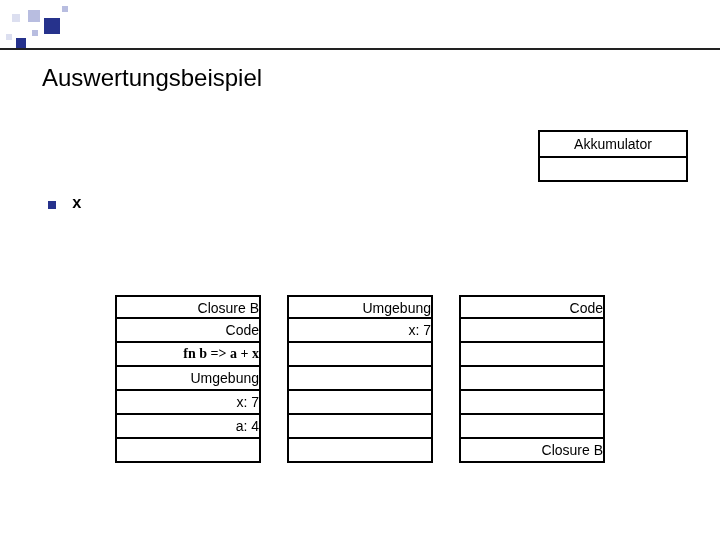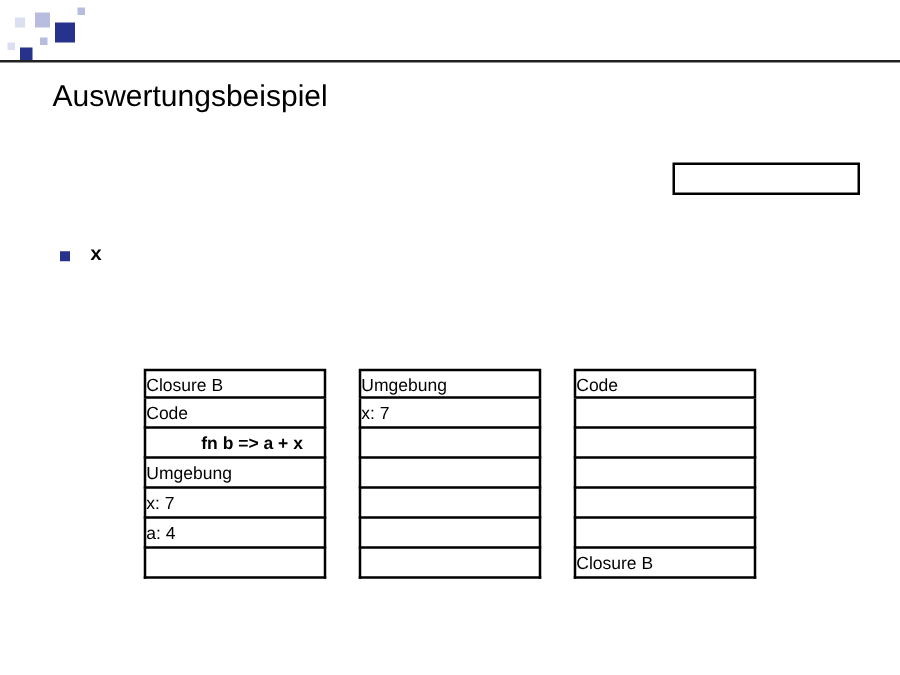--- a/index.html
+++ b/index.html
@@ -111,6 +111,7 @@
 <div class="title">Auswertungsbeispiel</div>
 
 <div class="akkubox">
+  <div class="hdr">Akkumulator</div>
   <div class="val"></div>
 </div>
 

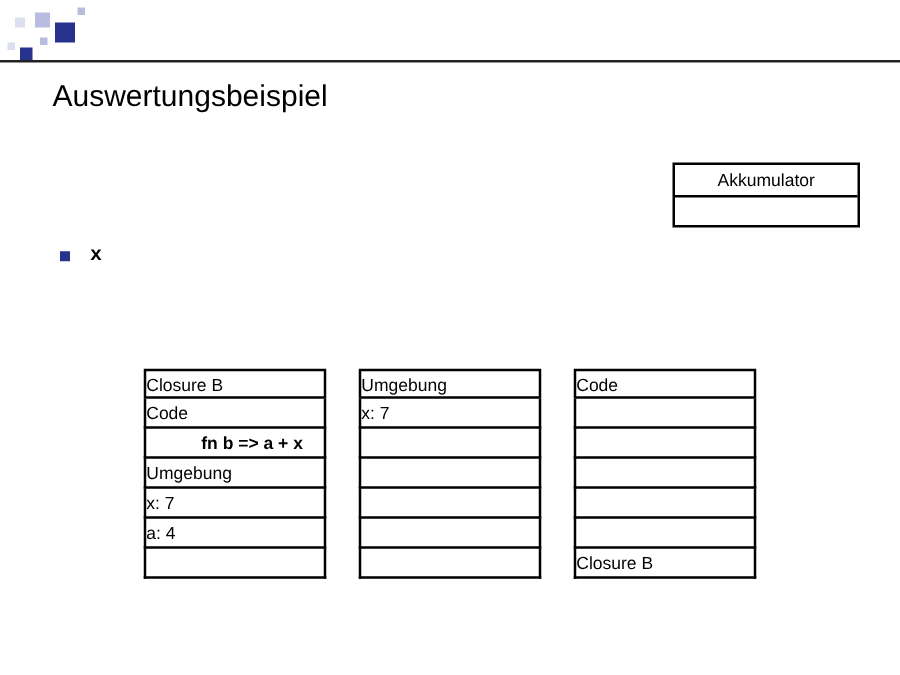--- a/index.html
+++ b/index.html
@@ -87,7 +87,7 @@
     border-top: none;
     height: 24px;
     line-height: 20px;
-    text-align: left;
+    text-align: right;
     font-size: 14px;
     padding: 1px 0;
   }

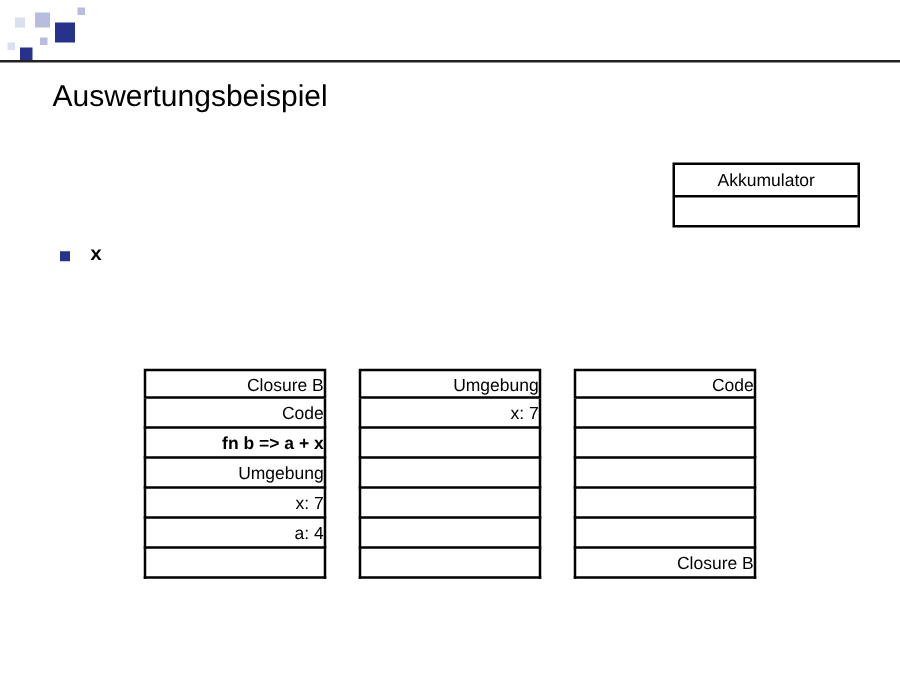--- a/index.html
+++ b/index.html
@@ -92,7 +92,7 @@
     padding: 1px 0;
   }
   .cell:first-child { border-top: 2px solid #000; }
-  .monoCell { font-family: Liberation Sans, sans-serif; font-weight: bold; font-size: 14px; padding-left: 44px; }
+  .monoCell { font-family: Liberation Serif, serif; font-weight: bold; font-size: 14px; padding-left: 44px; }
 </style>
 </head>
 <body>

